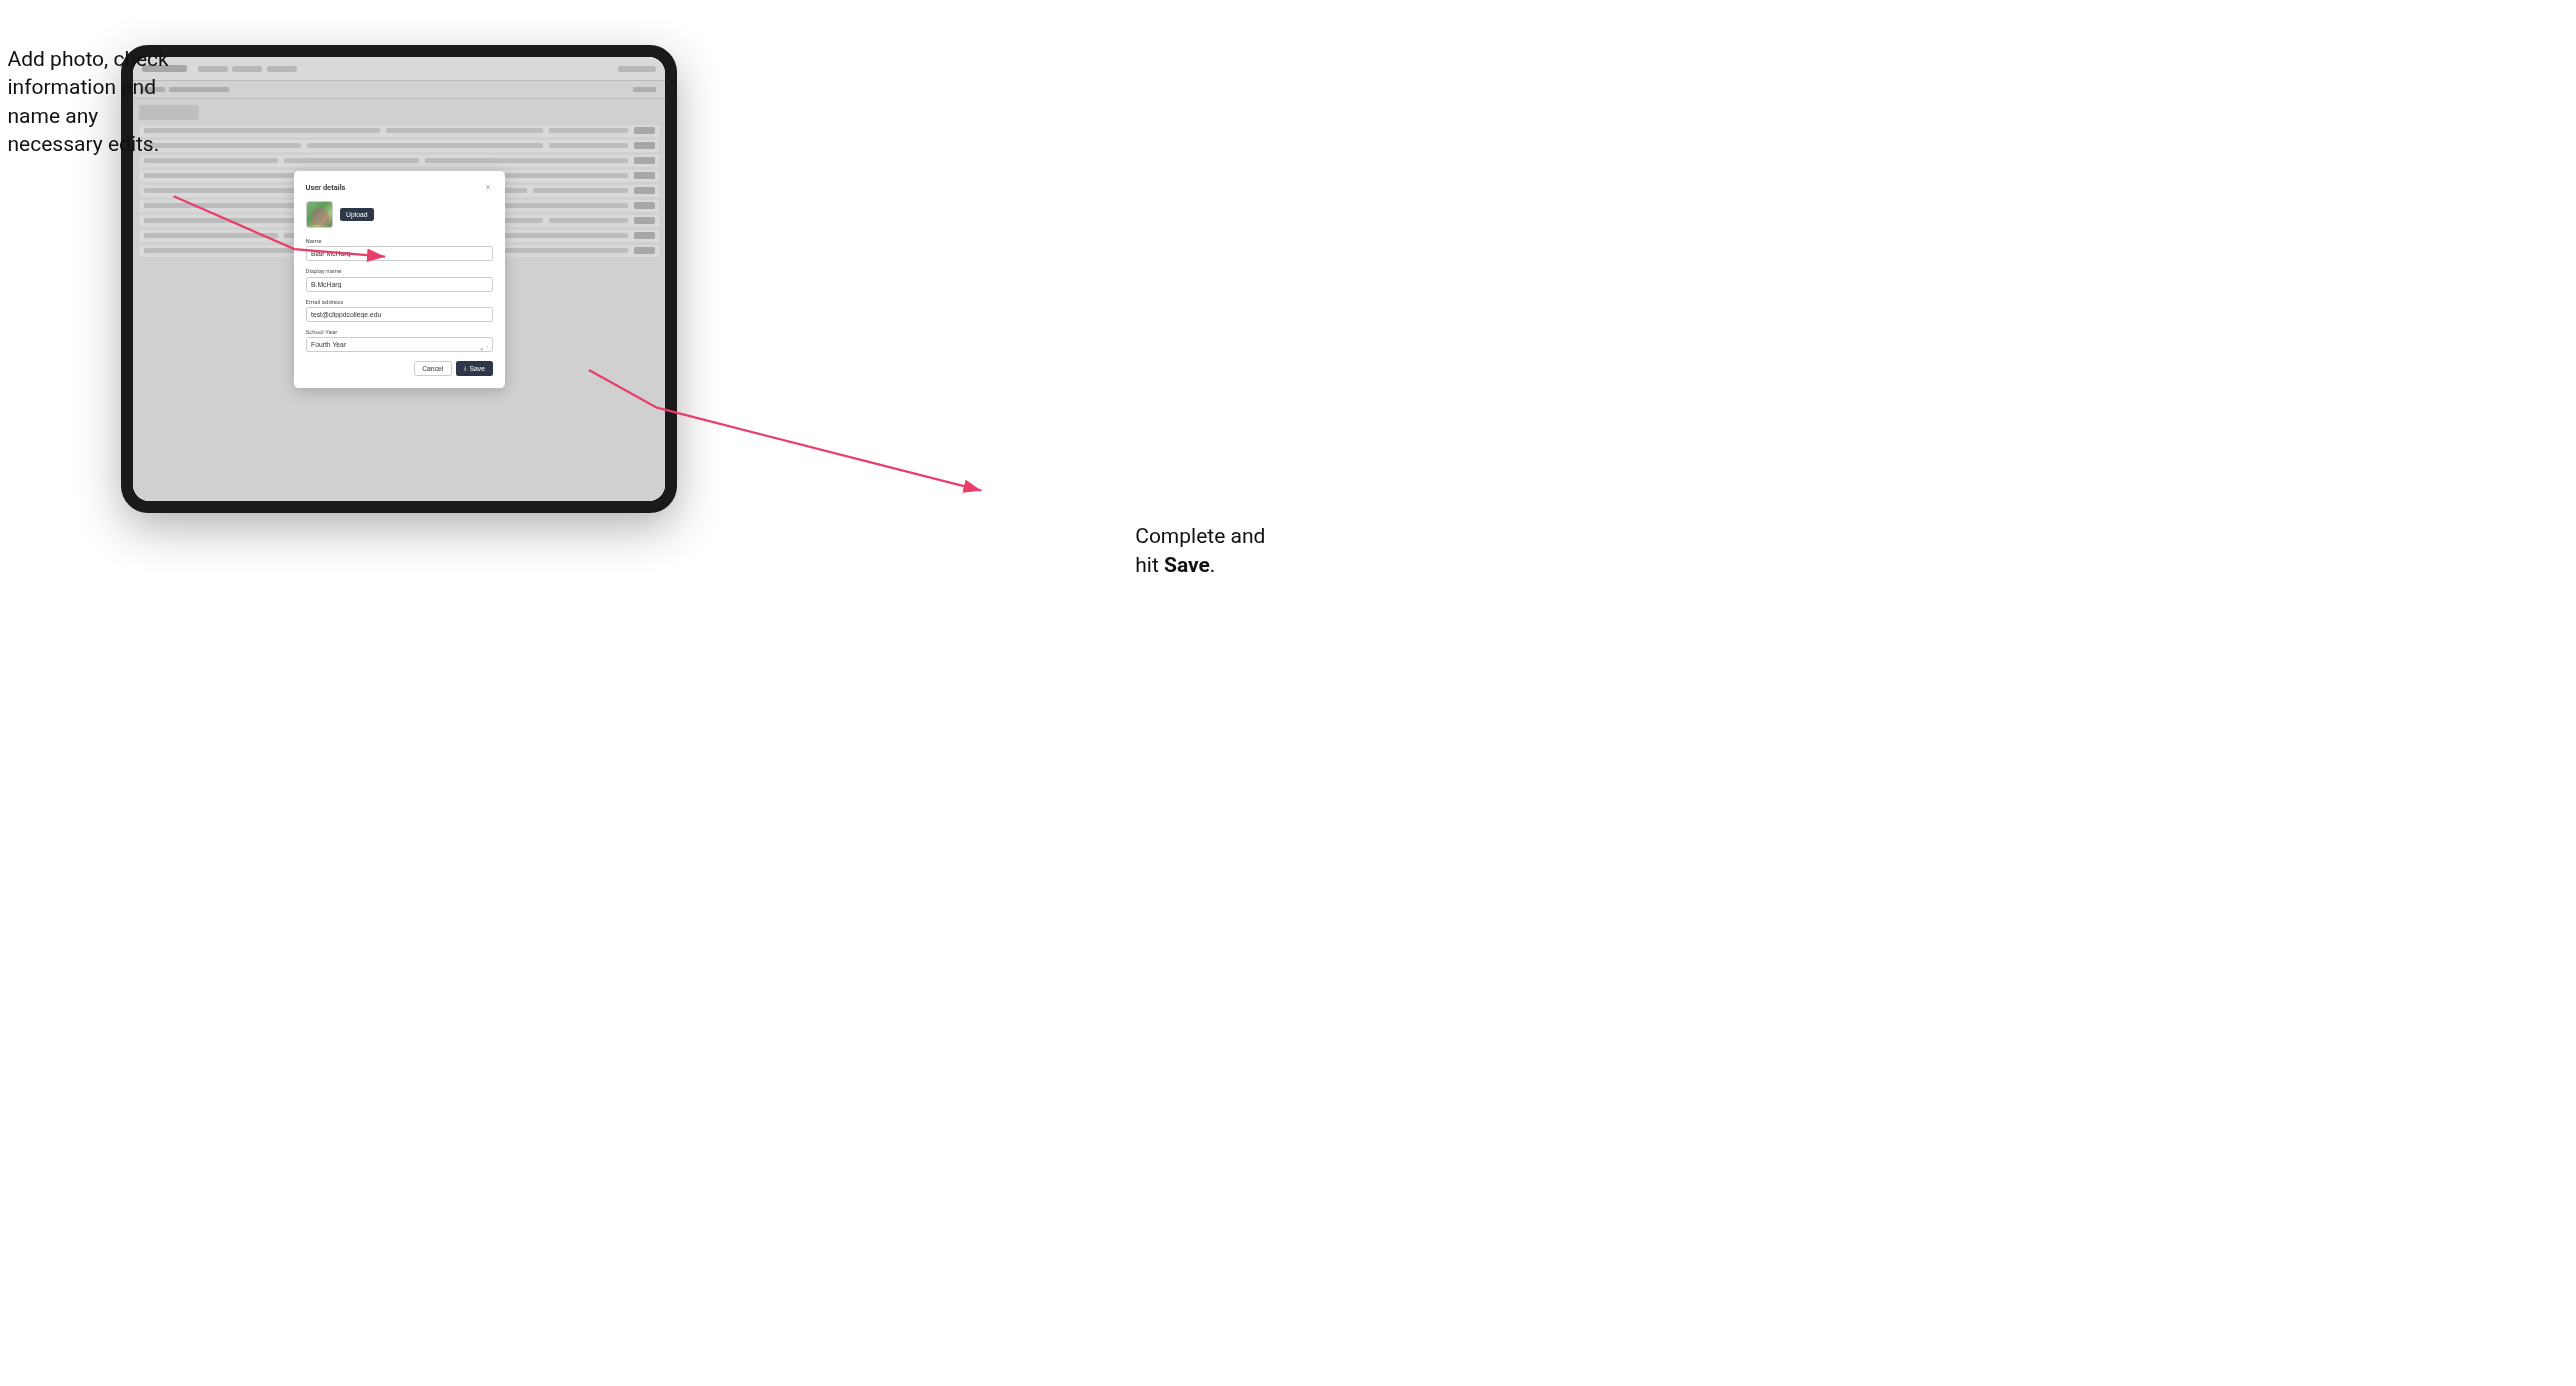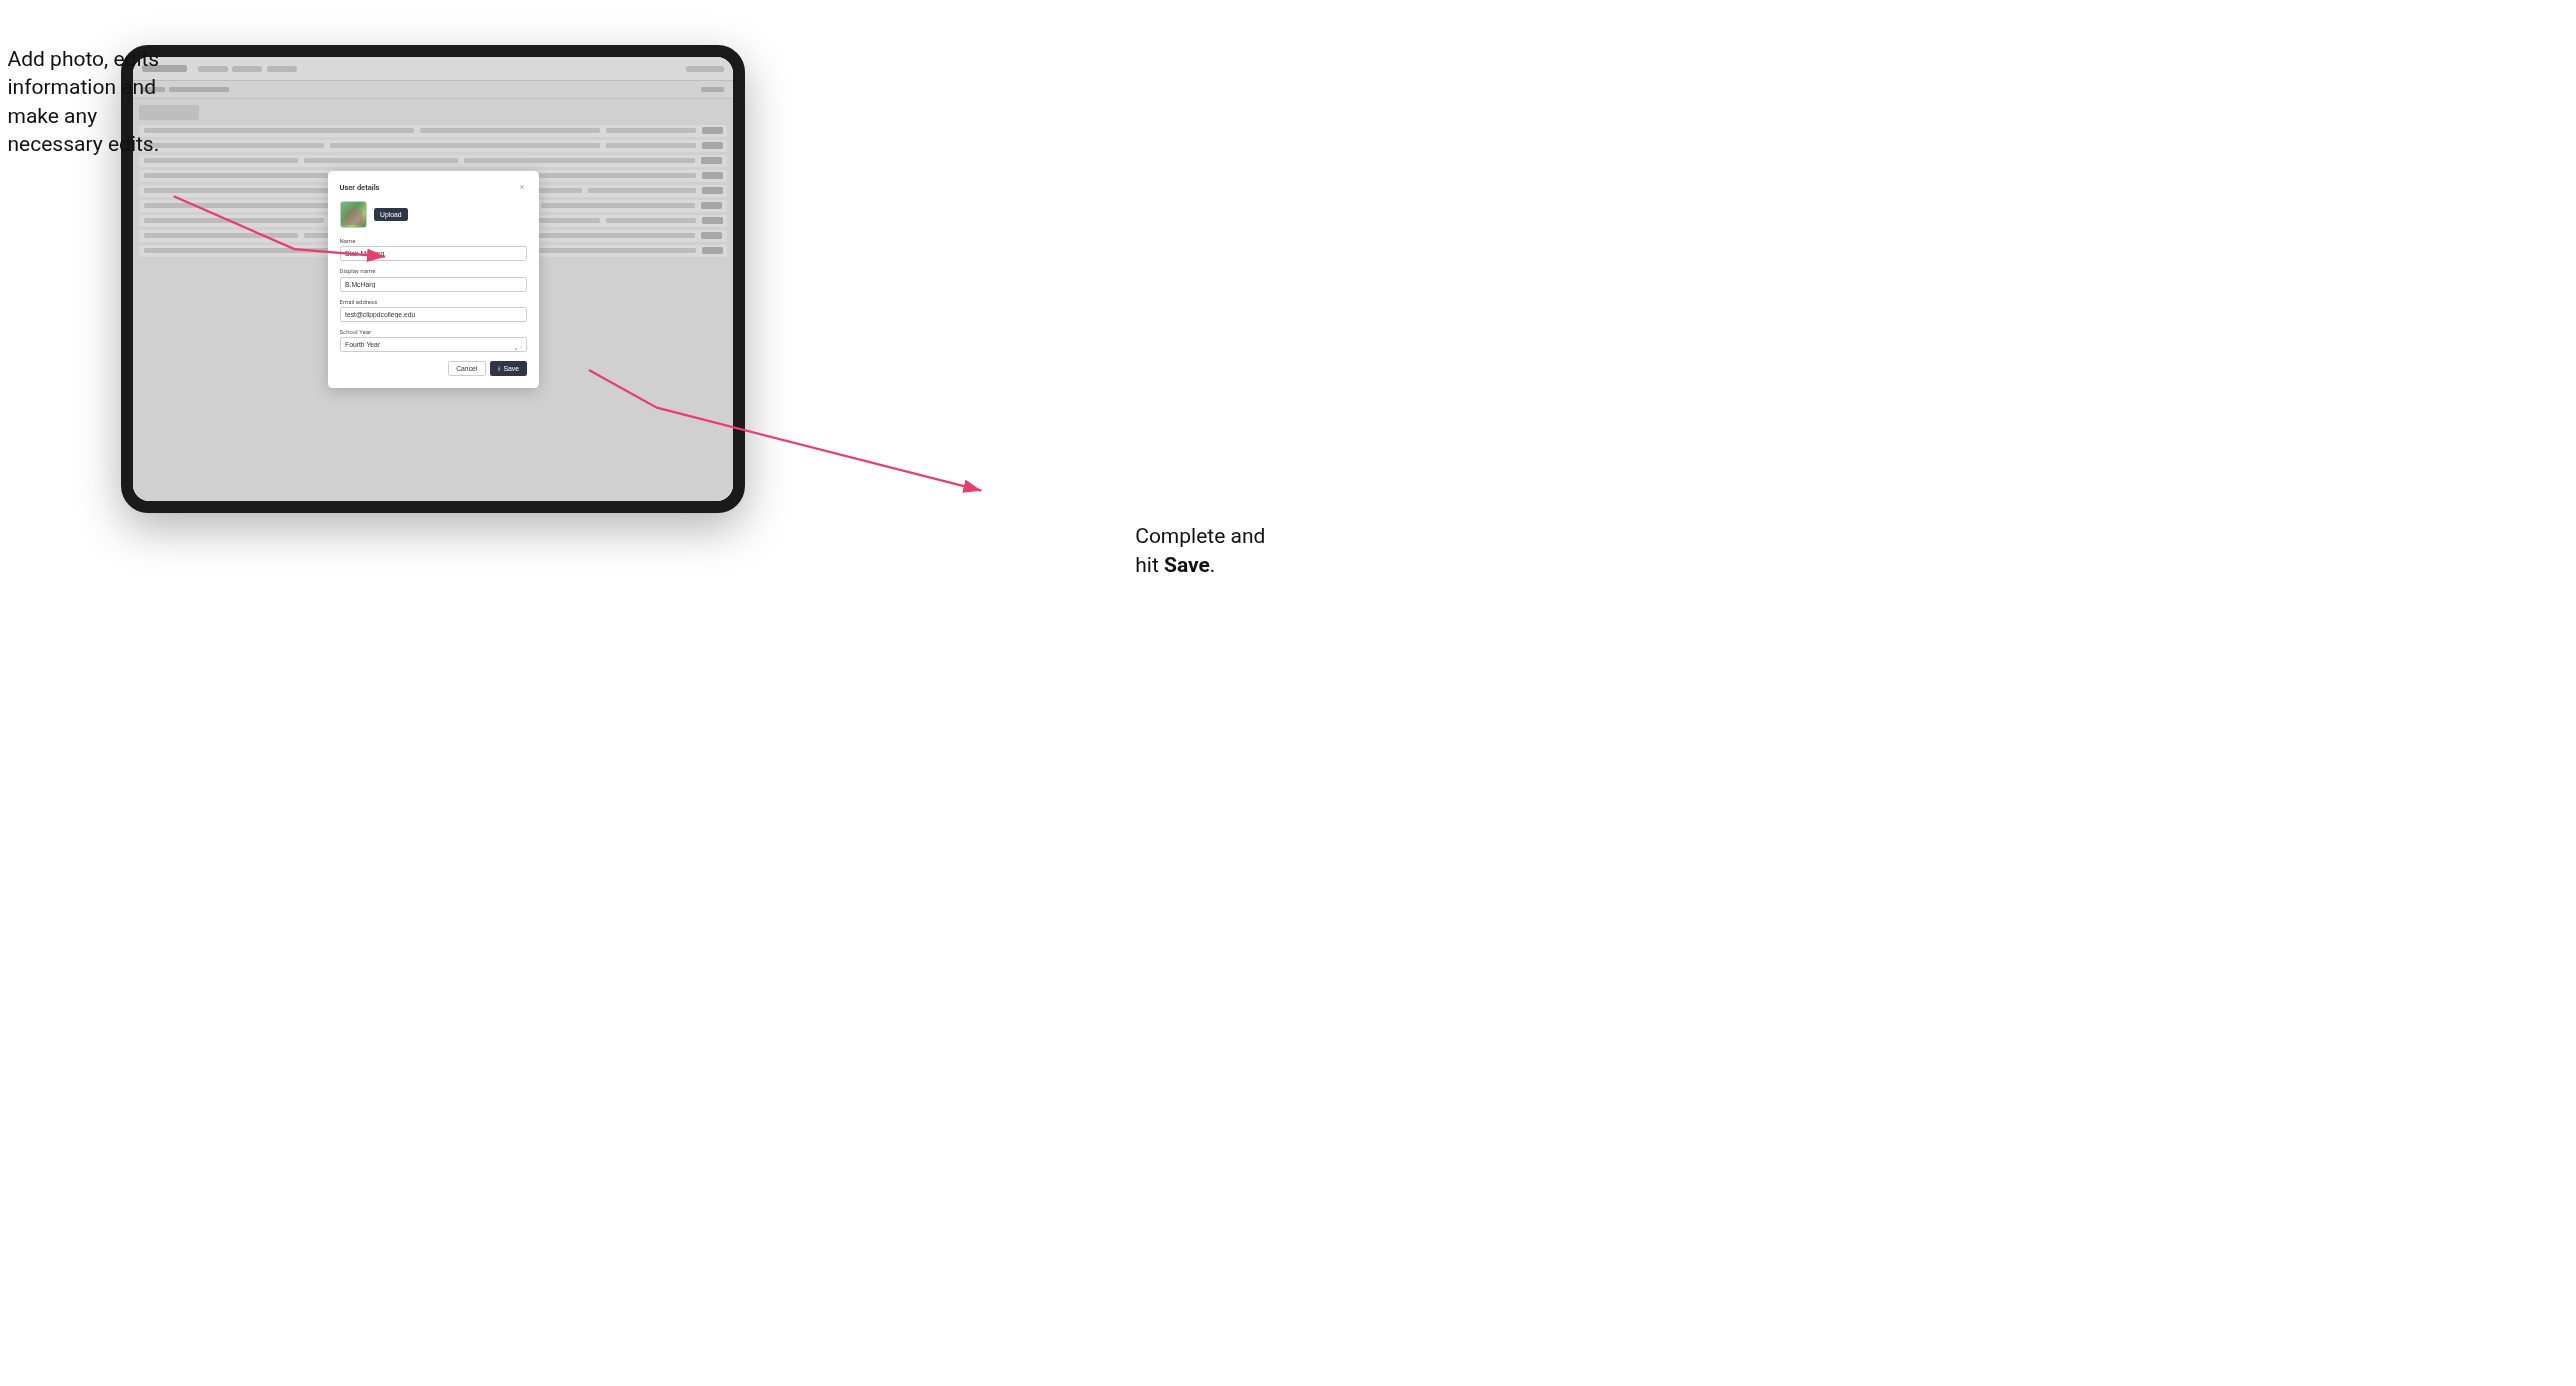--- a/index.html
+++ b/index.html
@@ -370,7 +370,7 @@
 </head>
 <body>
 
-<div class="annotation-left">Add photo, edits information and make any necessary edits.</div>
+<div class="annotation-left">Add photo, check information and name any necessary edits.</div>
 
 <div class="annotation-right">
   <span>Complete and</span><br>

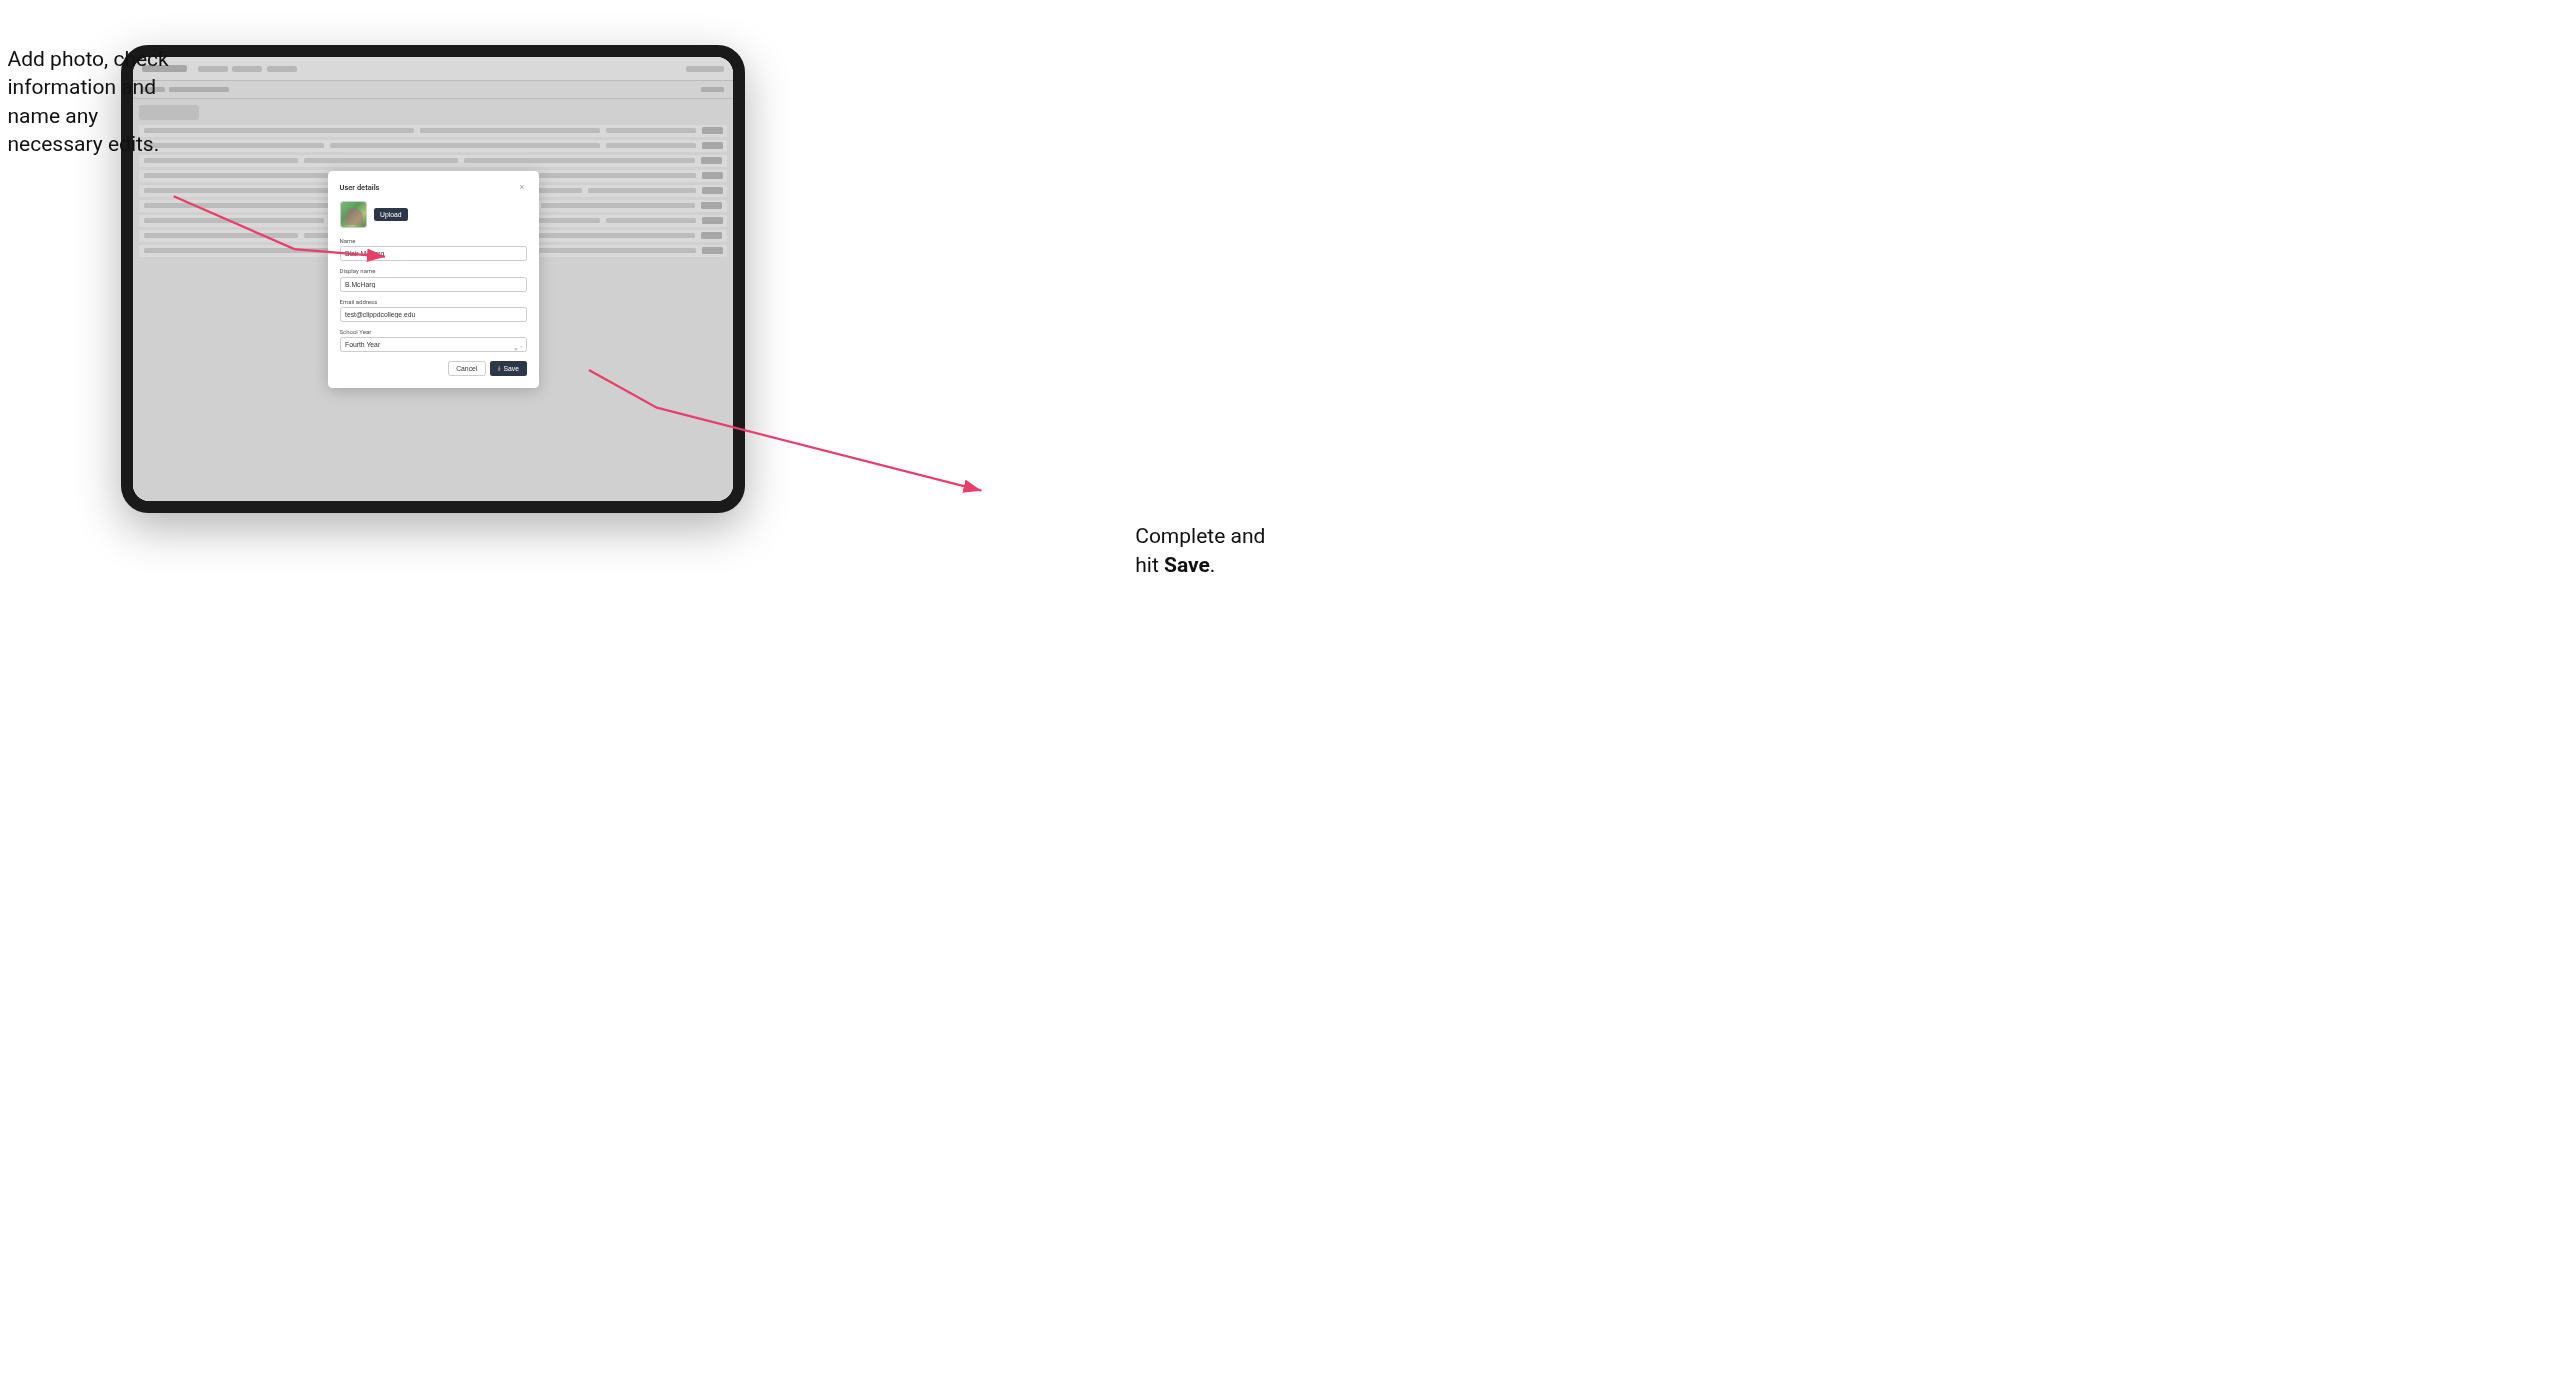--- a/index.html
+++ b/index.html
@@ -59,7 +59,7 @@
       position: absolute;
       left: 121px;
       top: 45px;
-      width: 624px;
+      width: 556px;
       height: 468px;
       background: #1a1a1a;
       border-radius: 27px;

